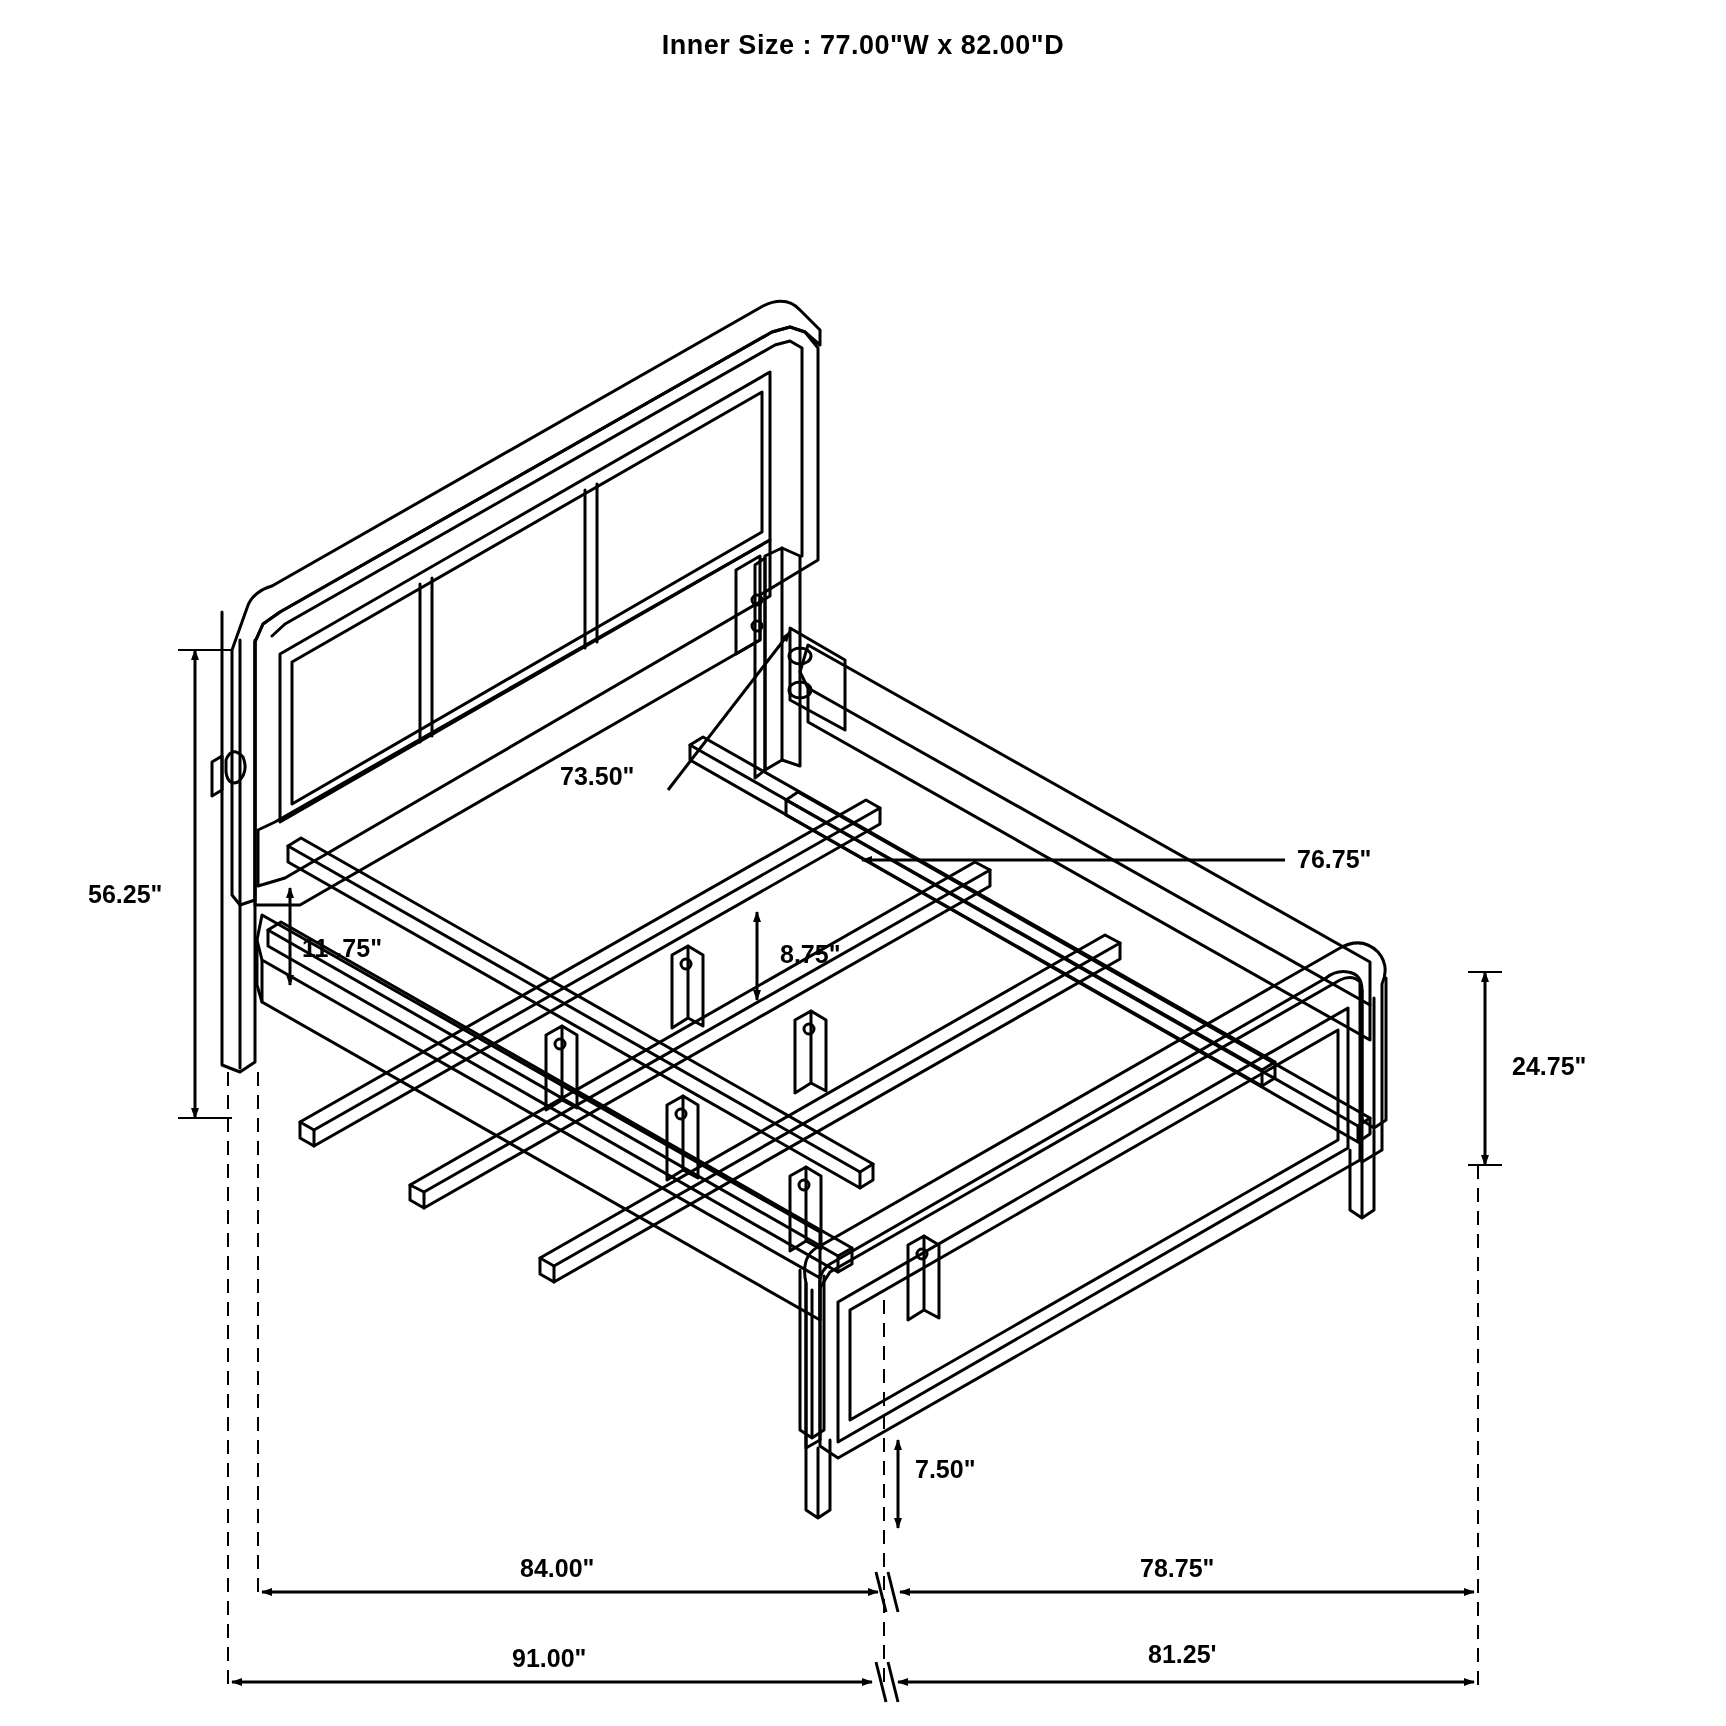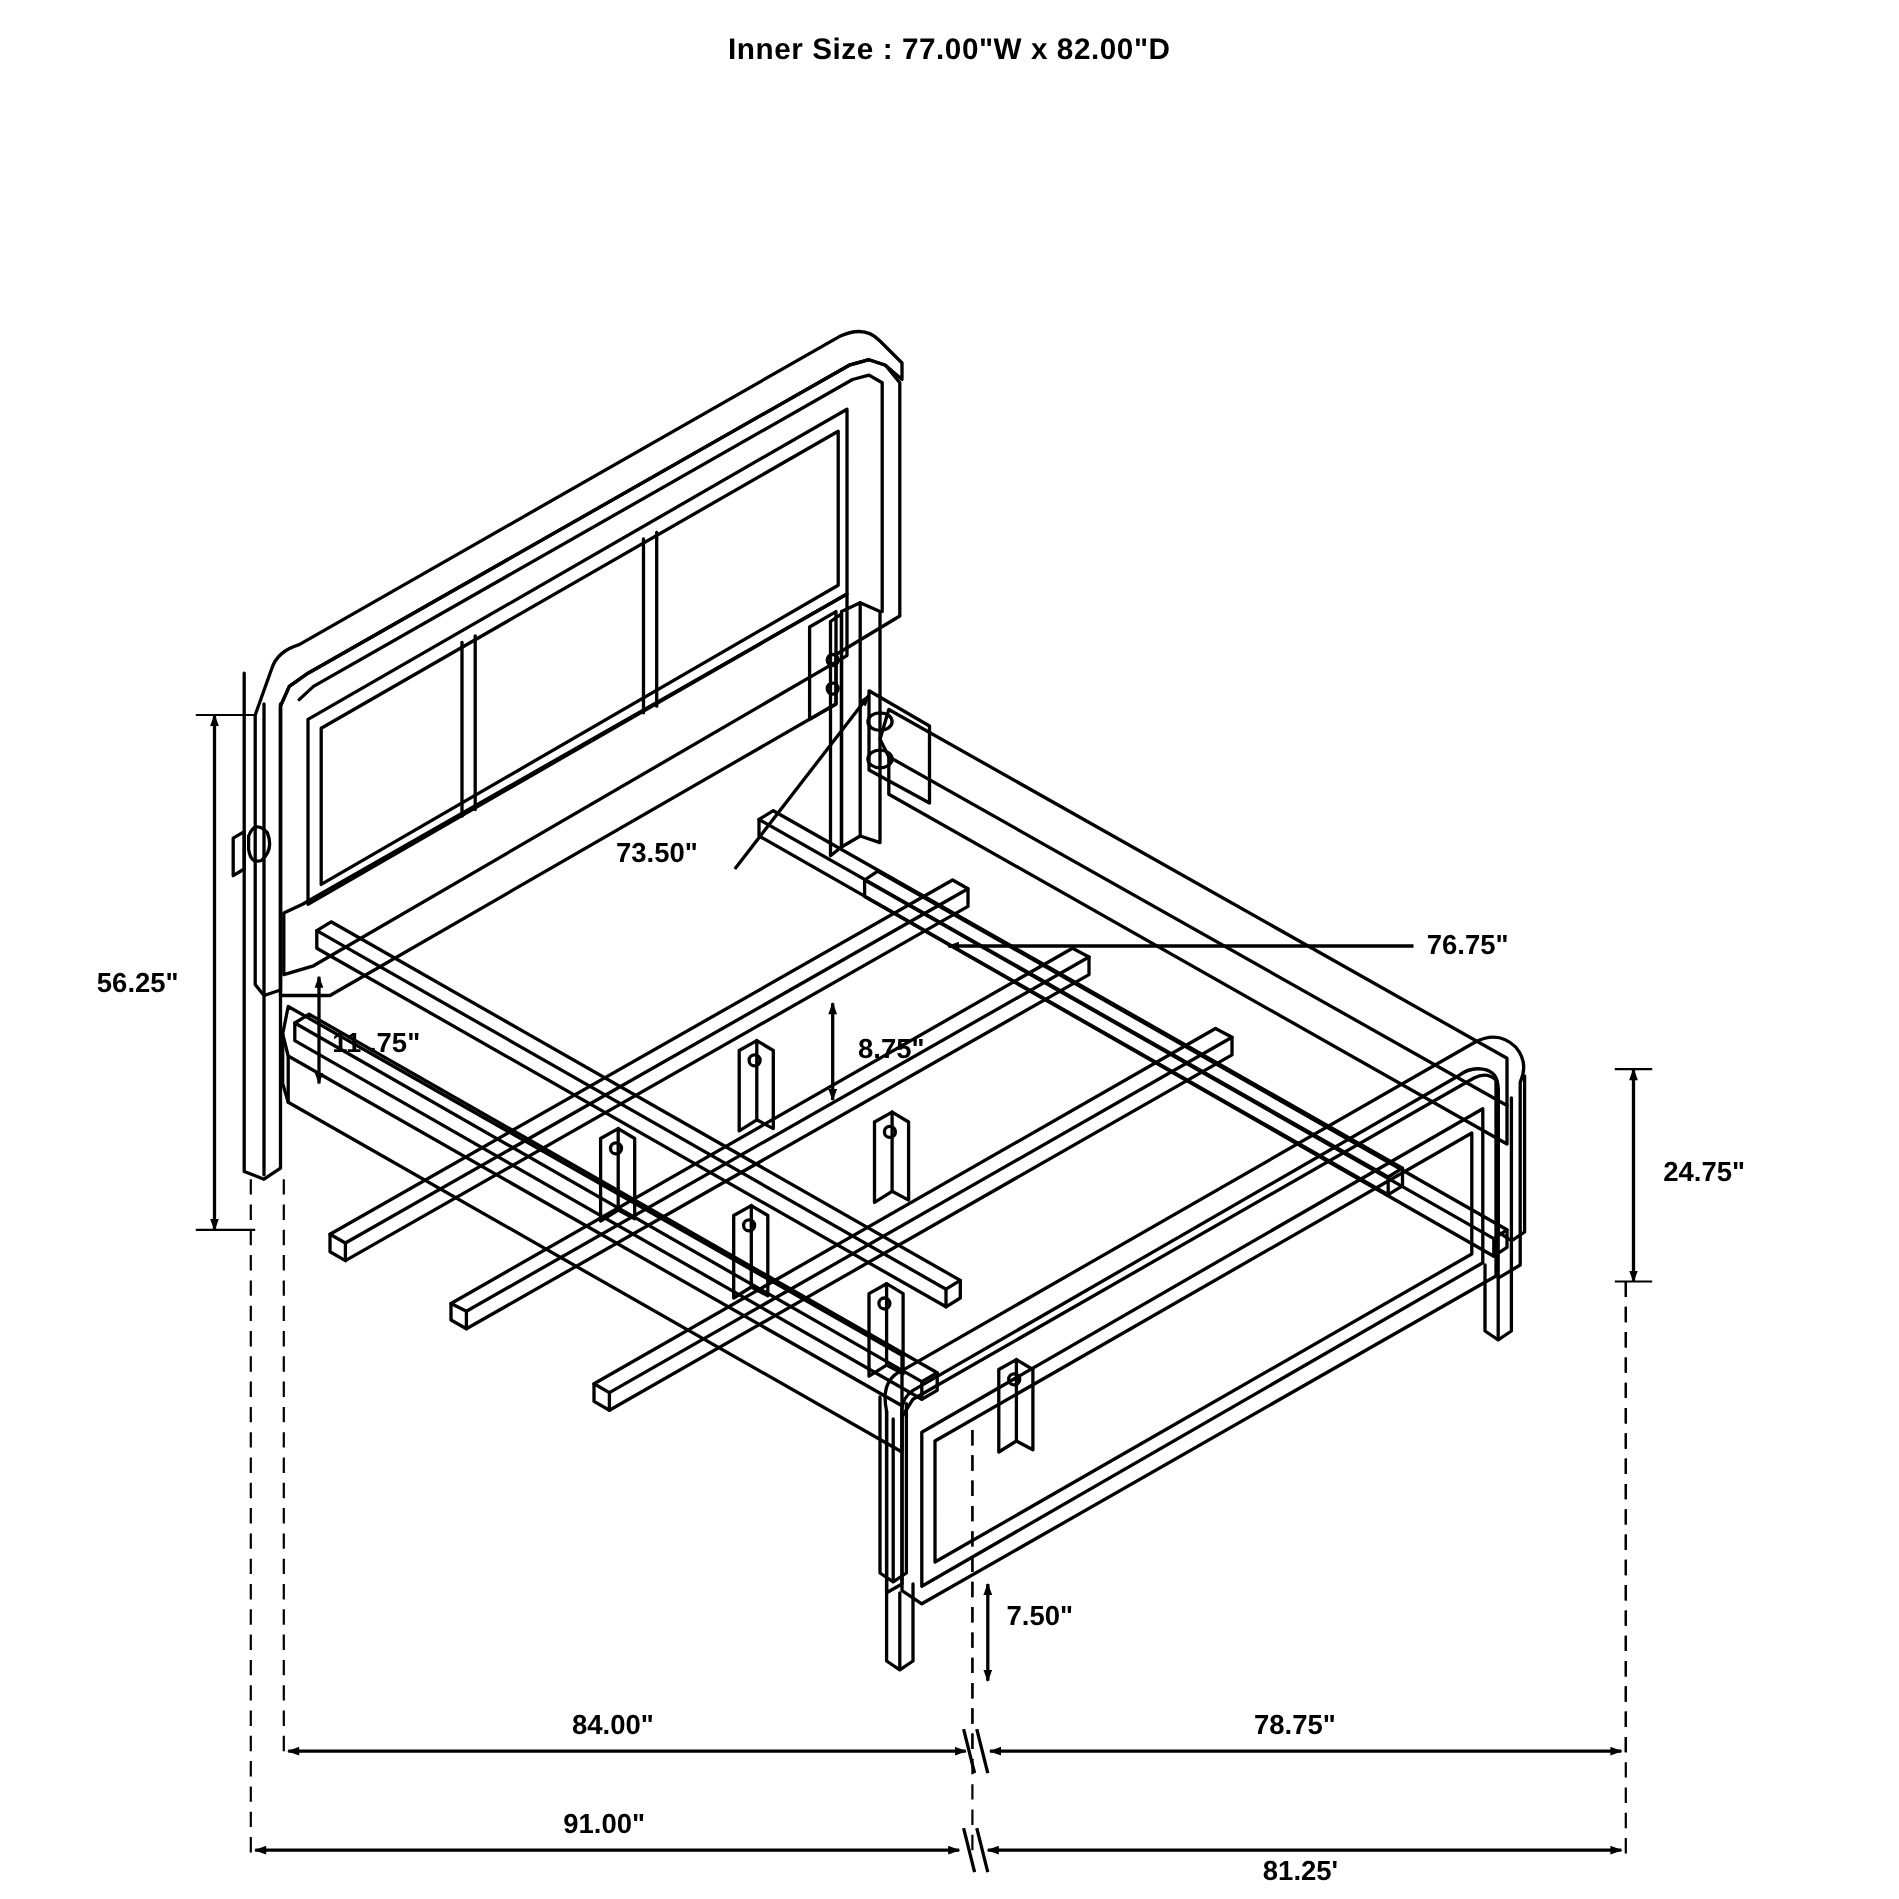--- a/index.html
+++ b/index.html
@@ -260,7 +260,7 @@
 
   <div class="dim-label" style="left:512px; top:1644px;">91.00"</div>
 
-  <div class="dim-label" style="left:1148px; top:1687px;text-align:right;">81.25'</div>
+  <div class="dim-label" style="left:1148px; top:1640px;text-align:right;">81.25'</div>
 
 </div>
 

